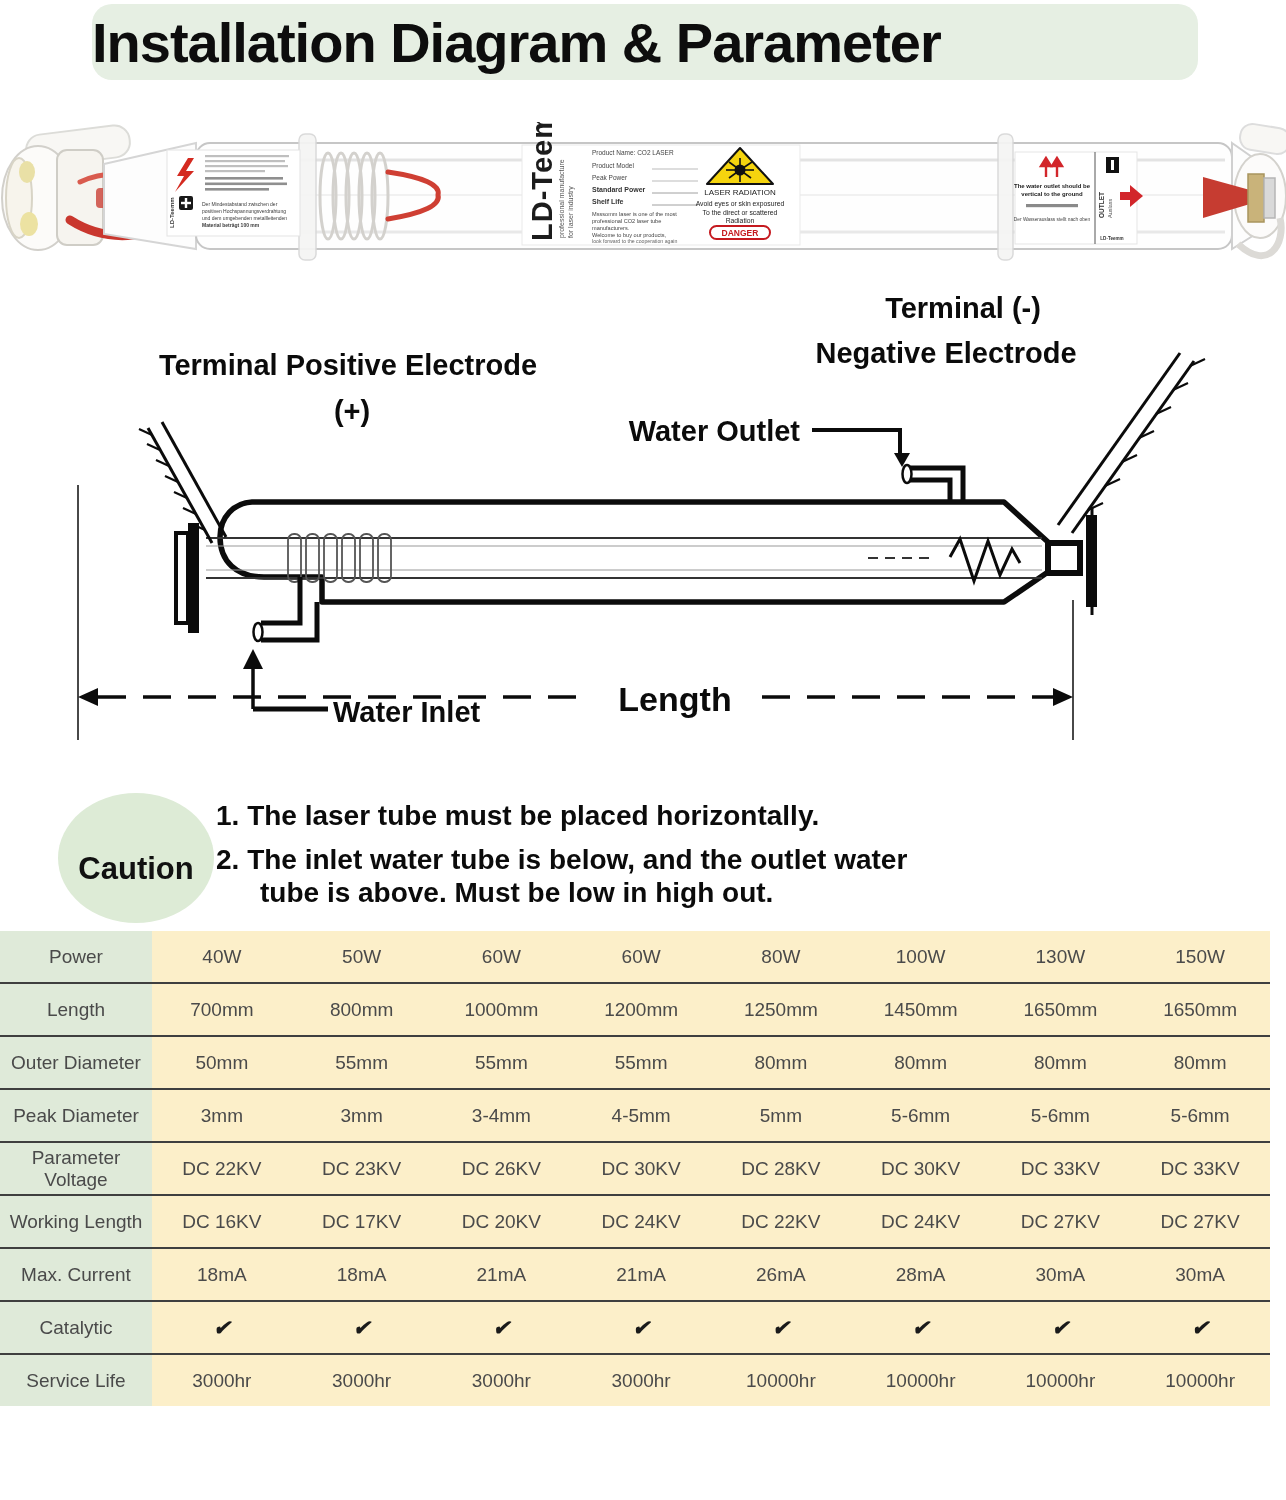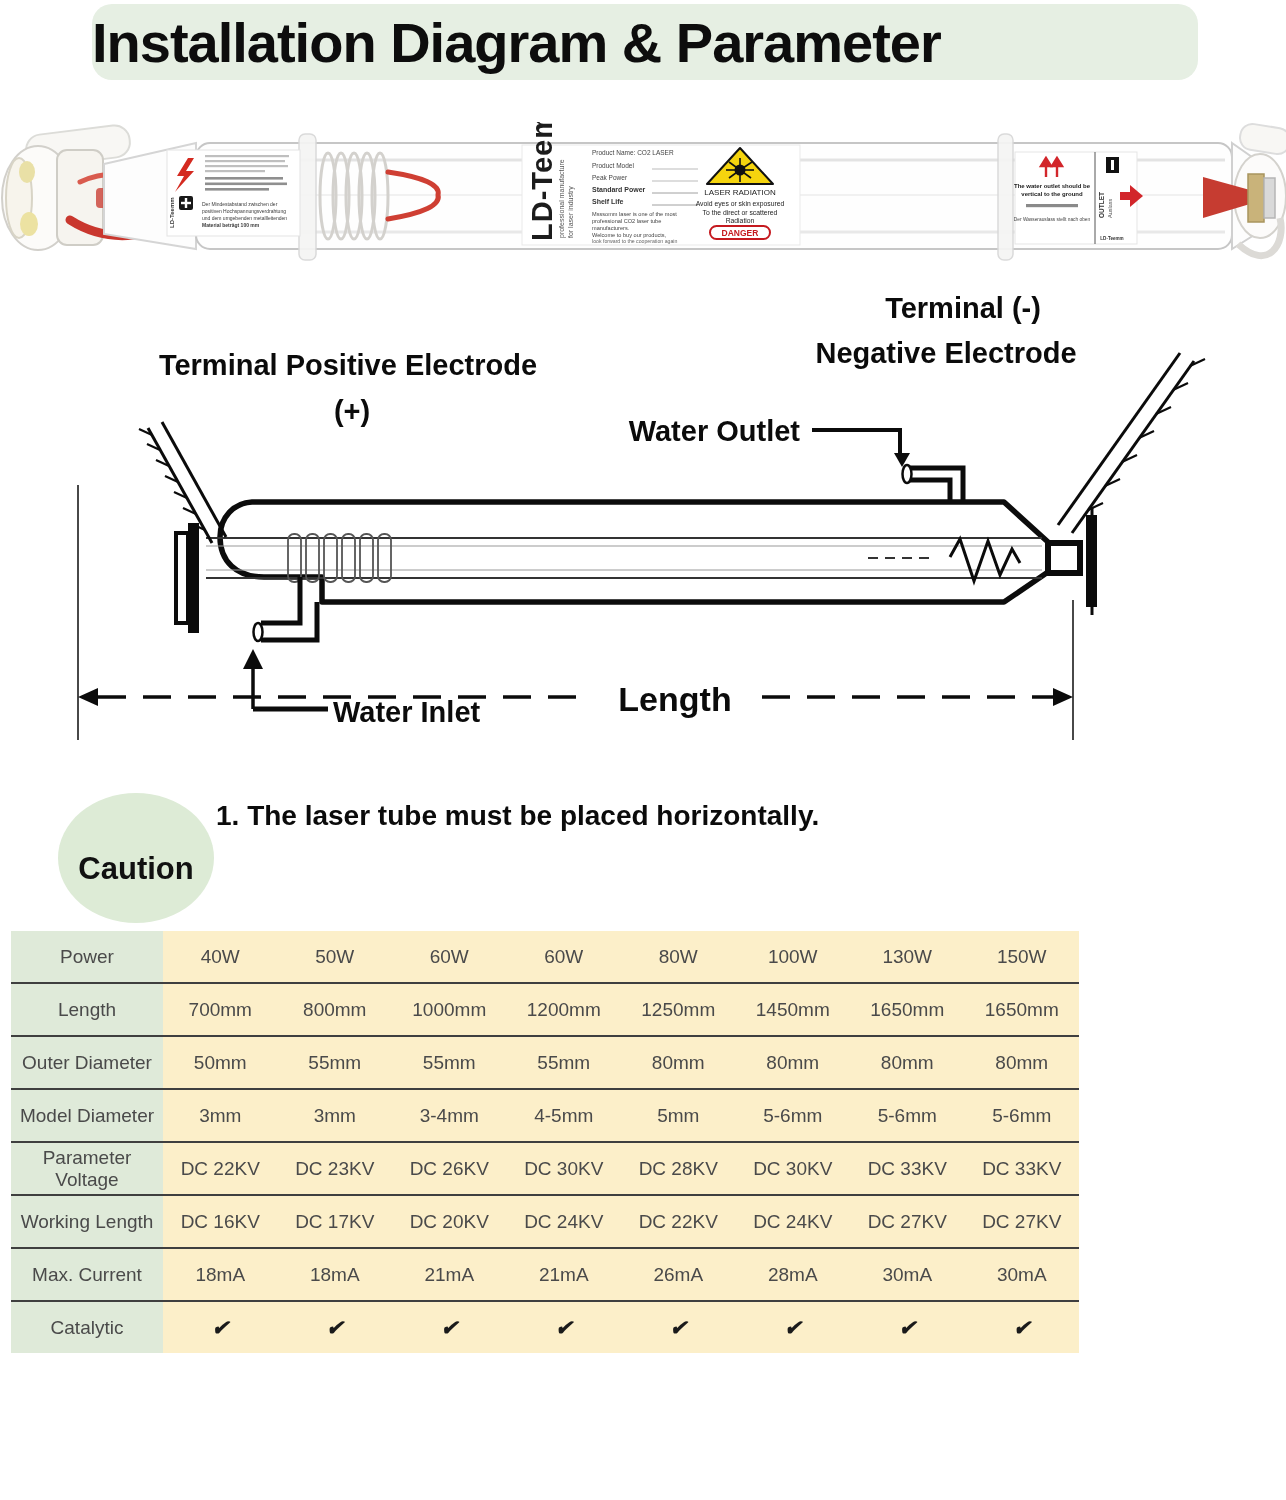--- a/index.html
+++ b/index.html
@@ -286,6 +286,8 @@
   </div>
   <div class="caution-items">
     <p>1. The laser tube must be placed horizontally.</p>
+    <p><span>2. The inlet water tube is below, and the outlet water</span><br>
+      <span class="indent">tube is above. Must be low in high out.</span></p>
   </div>
 
   <table class="spec-table">

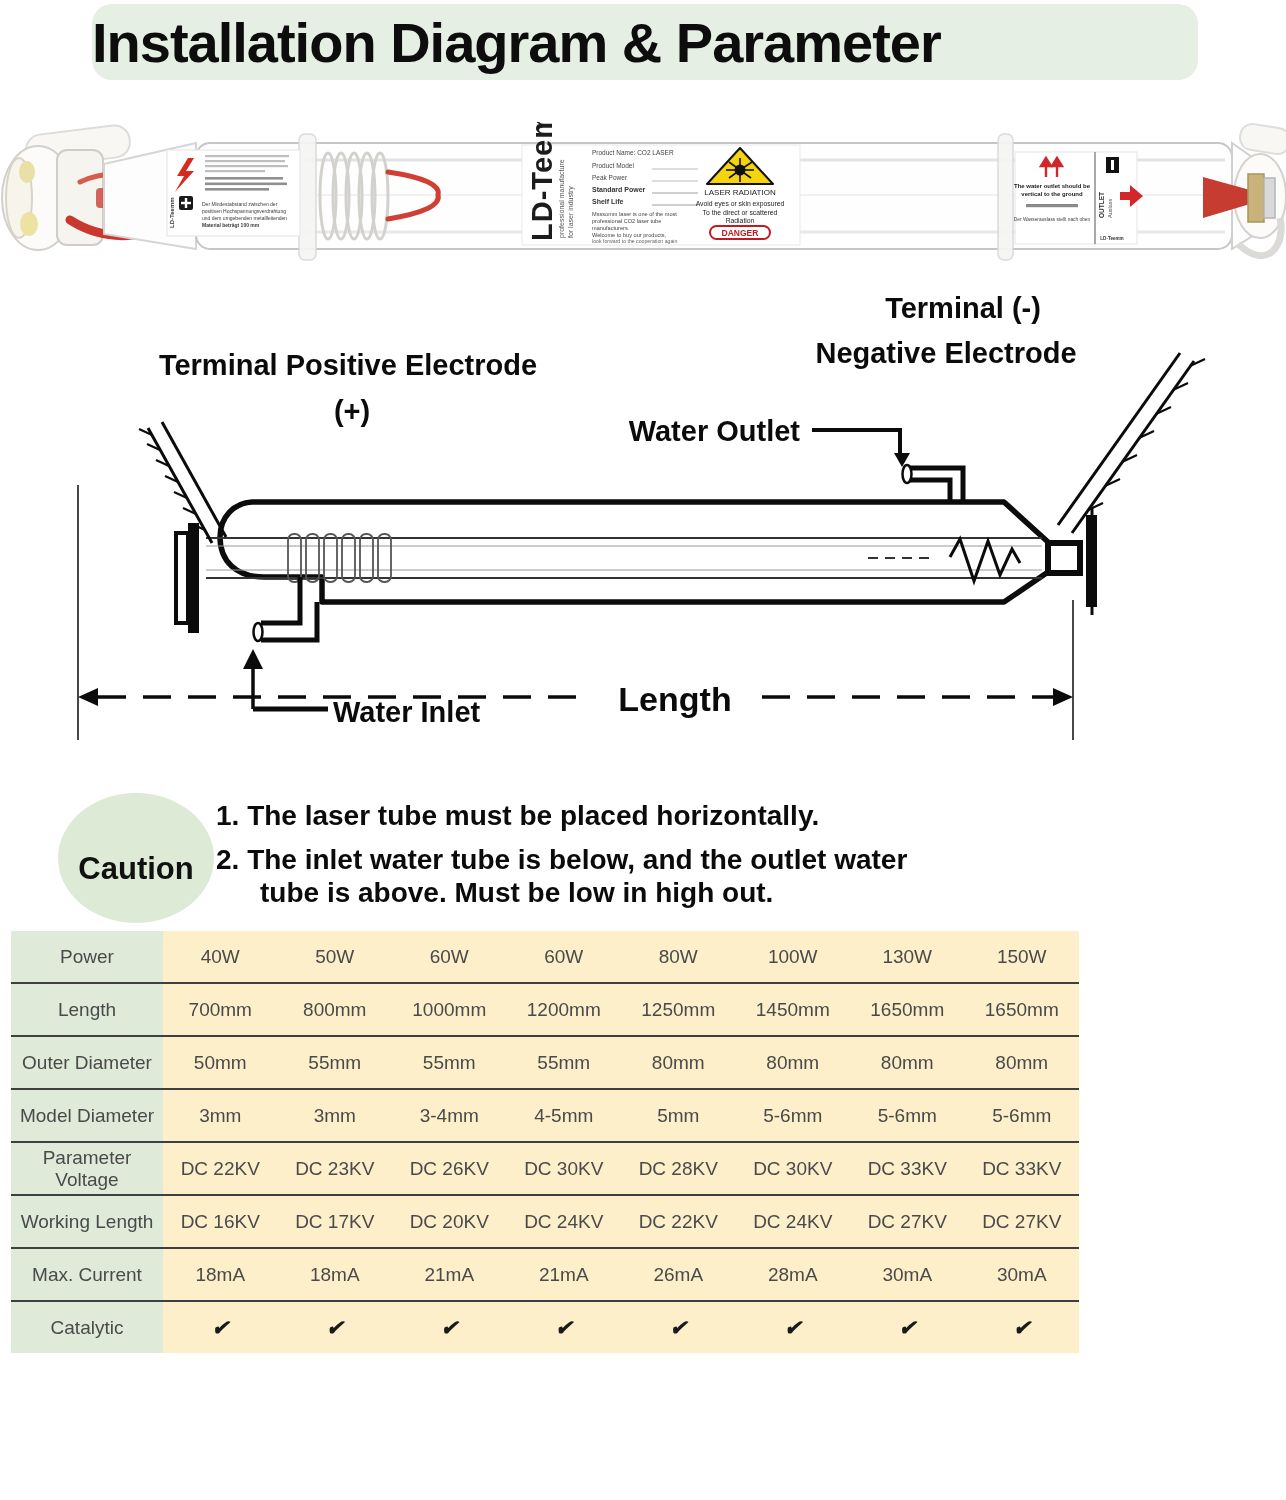--- a/index.html
+++ b/index.html
@@ -21,7 +21,7 @@
   .caution-items p{margin:0 0 12px 0;}
   .caution-items .indent{padding-left:44px;}
 
-  table.spec-table{position:absolute;left:11px;top:931px;width:1068px;border-collapse:collapse;
+  table.spec-table{position:absolute;left:0;top:931px;width:1270px;border-collapse:collapse;
     table-layout:fixed;font-size:19px;color:#4a4a4a;}
   table.spec-table td{text-align:center;vertical-align:middle;height:51px;padding:0 4px;}
   table.spec-table col.c-label{width:152px;}

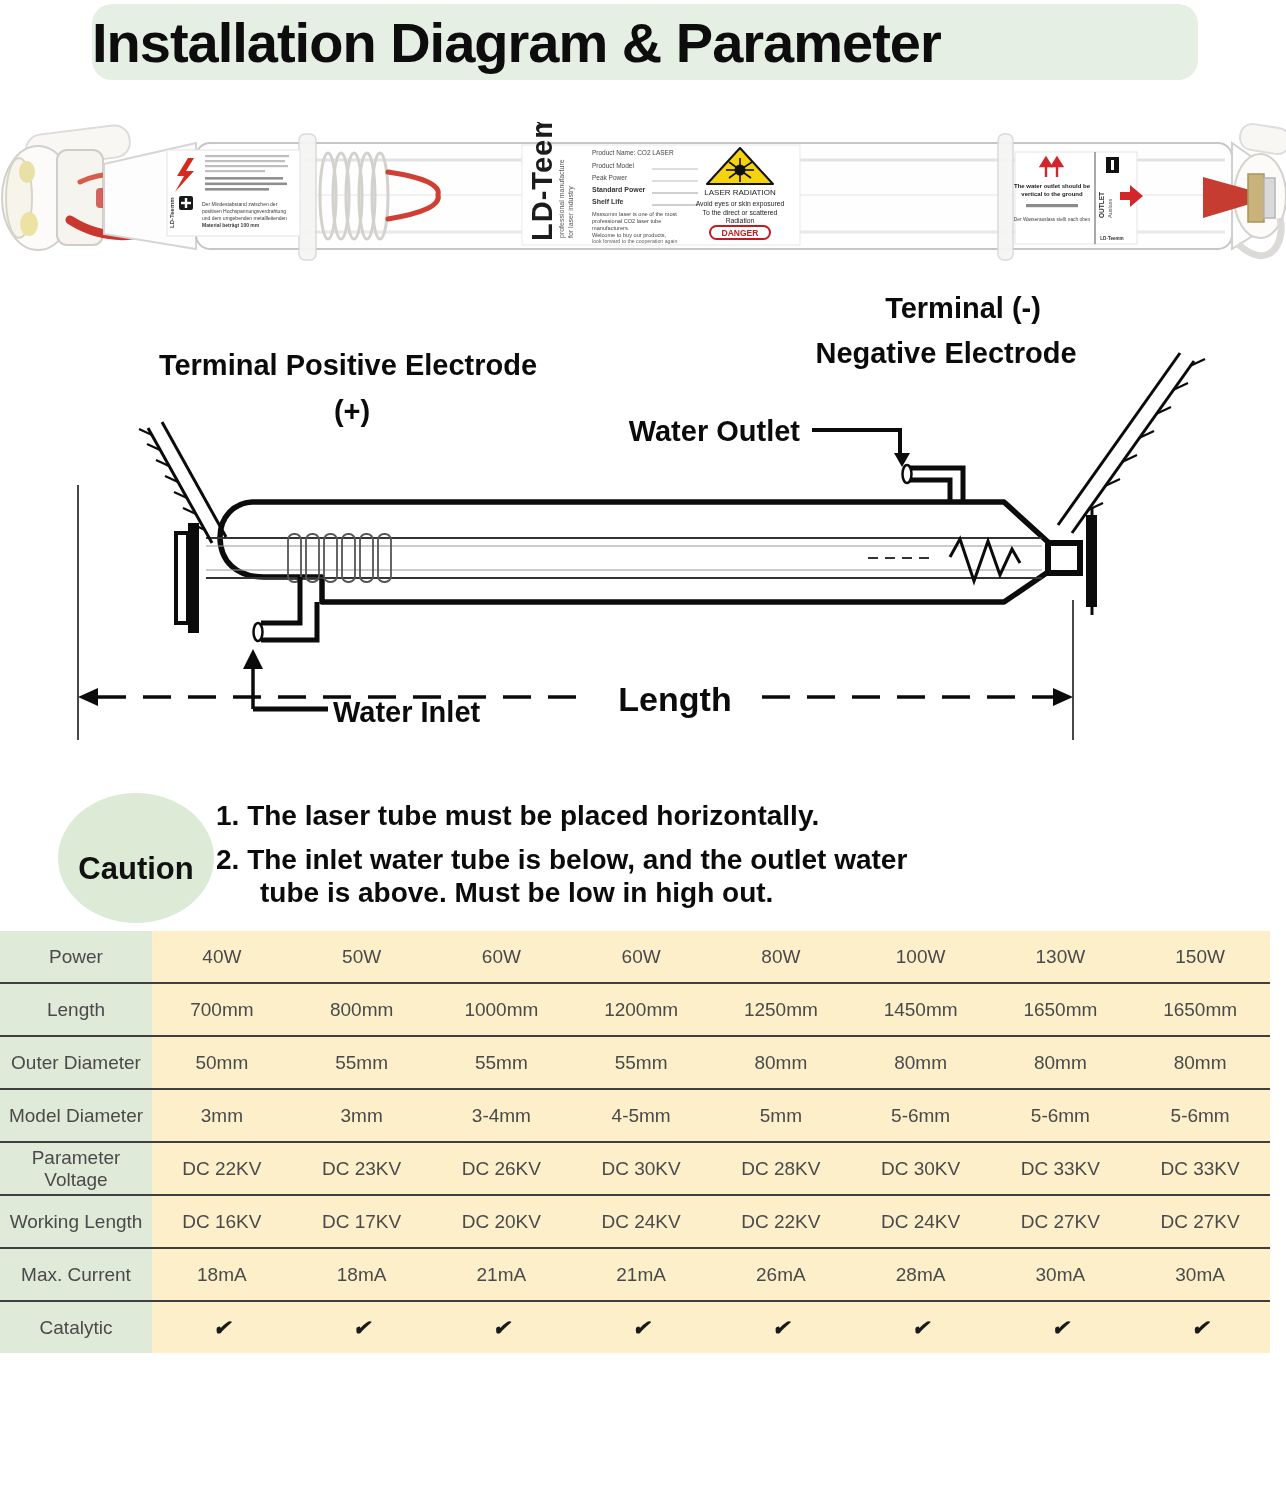--- a/index.html
+++ b/index.html
@@ -330,7 +330,7 @@
           <td class="value-cell">80mm</td>
         </tr>
         <tr class="sep">
-          <td class="label-cell">Model Diameter</td>
+          <td class="label-cell">Peak Diameter</td>
           <td class="value-cell">3mm</td>
           <td class="value-cell">3mm</td>
           <td class="value-cell">3-4mm</td>

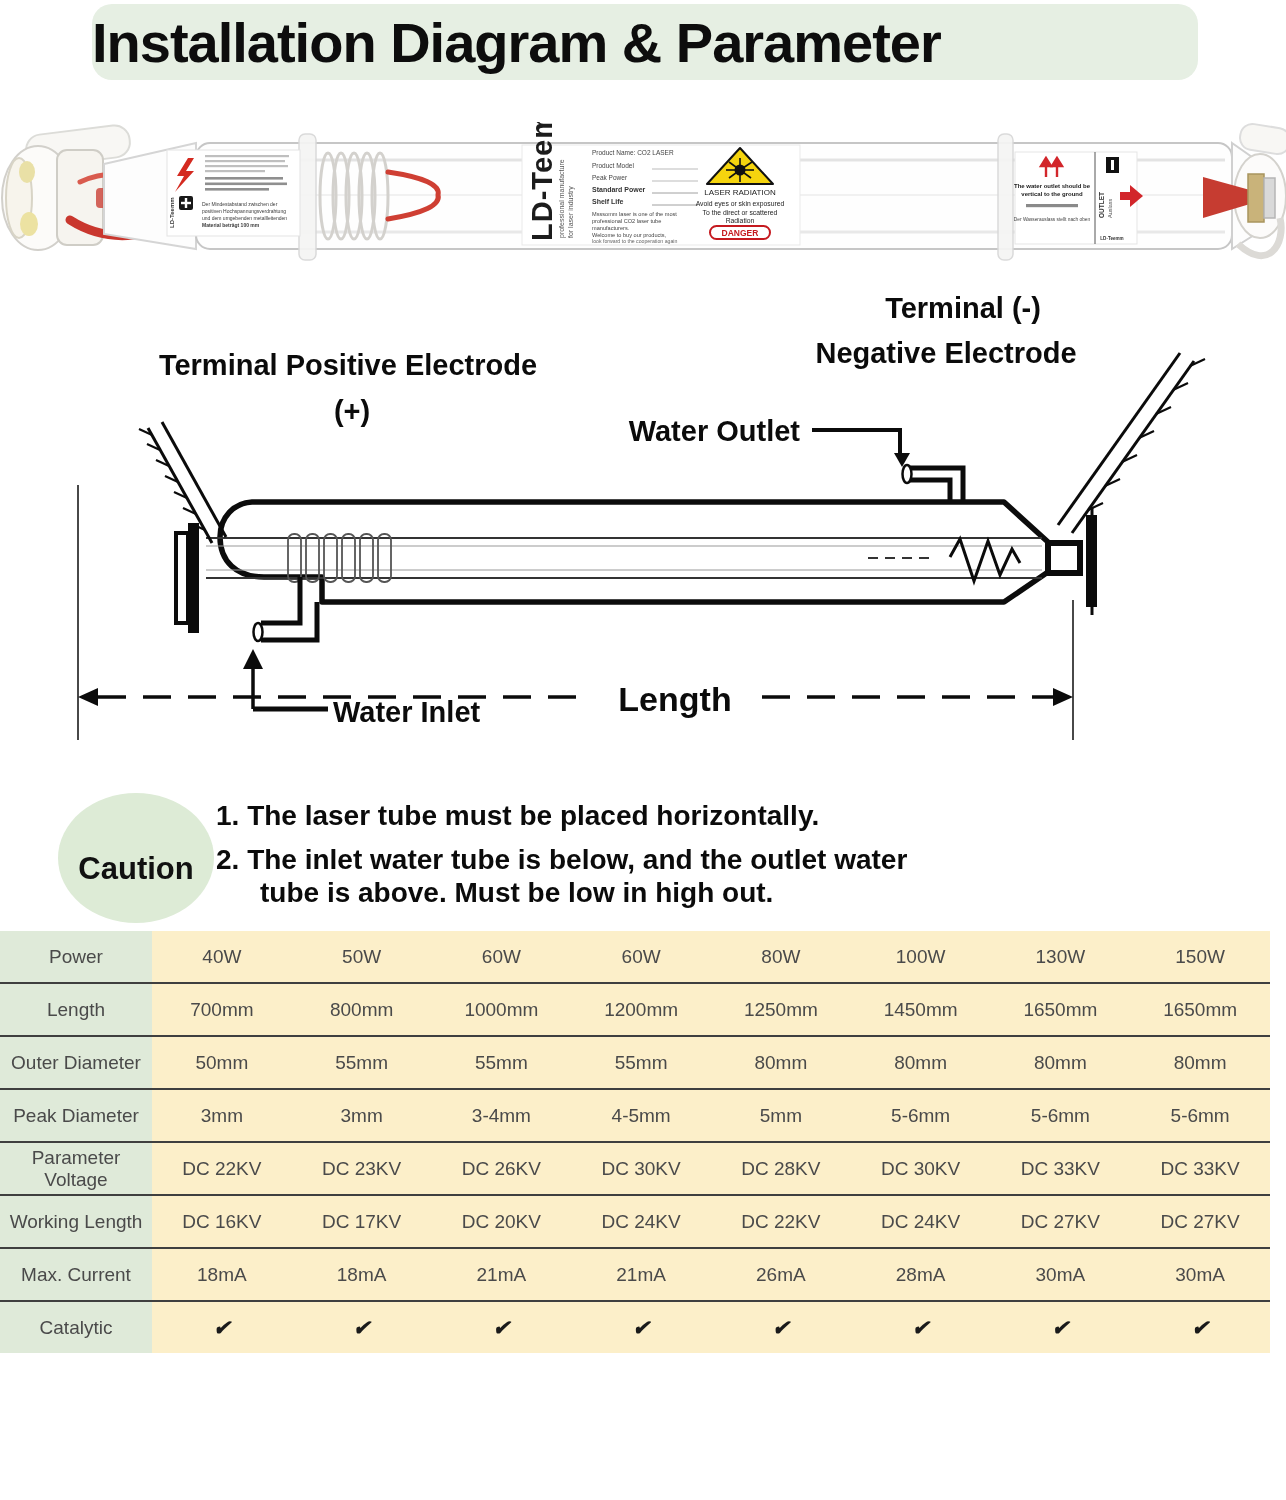--- a/index.html
+++ b/index.html
@@ -384,6 +384,17 @@
           <td class="value-cell">✔</td>
           <td class="value-cell">✔</td>
         </tr>
+        <tr class="sep">
+          <td class="label-cell">Service Life</td>
+          <td class="value-cell">3000hr</td>
+          <td class="value-cell">3000hr</td>
+          <td class="value-cell">3000hr</td>
+          <td class="value-cell">3000hr</td>
+          <td class="value-cell">10000hr</td>
+          <td class="value-cell">10000hr</td>
+          <td class="value-cell">10000hr</td>
+          <td class="value-cell">10000hr</td>
+        </tr>
       </tbody>
   </table>
 

